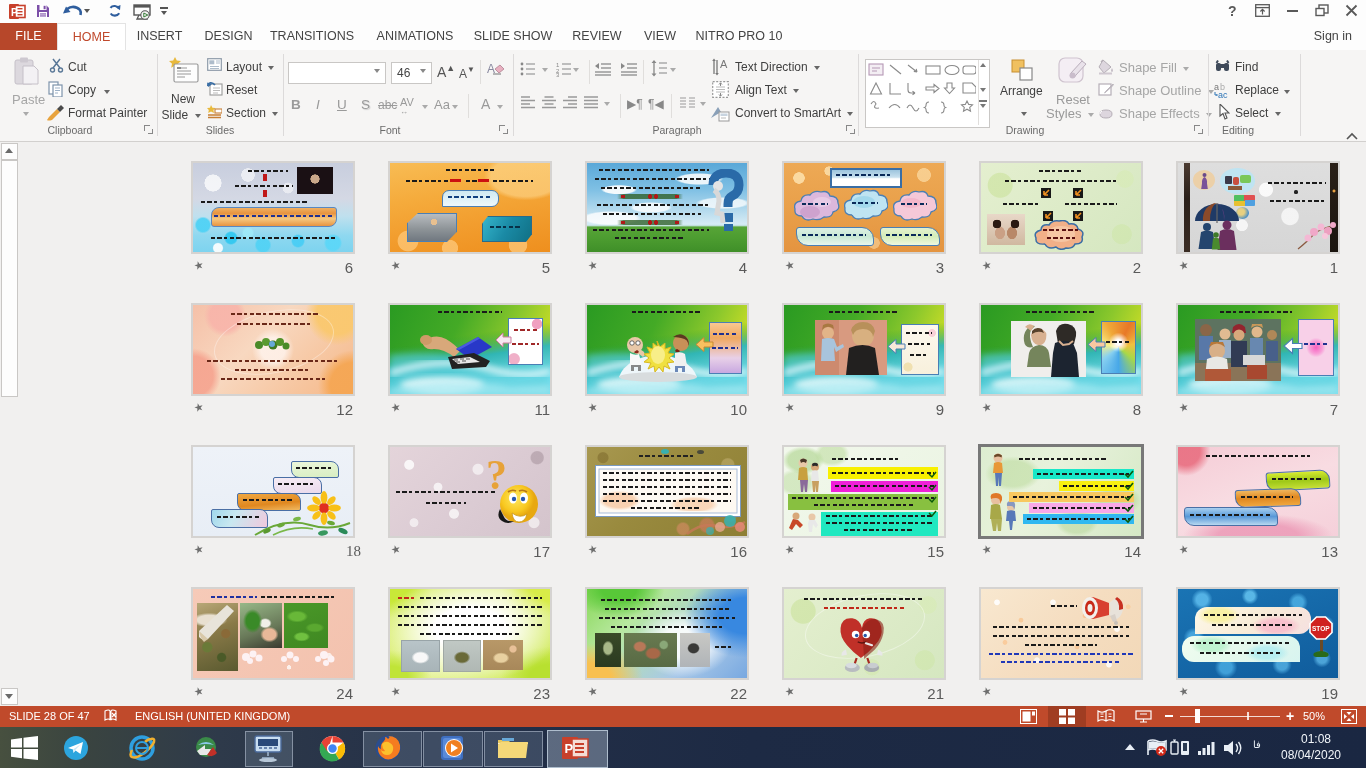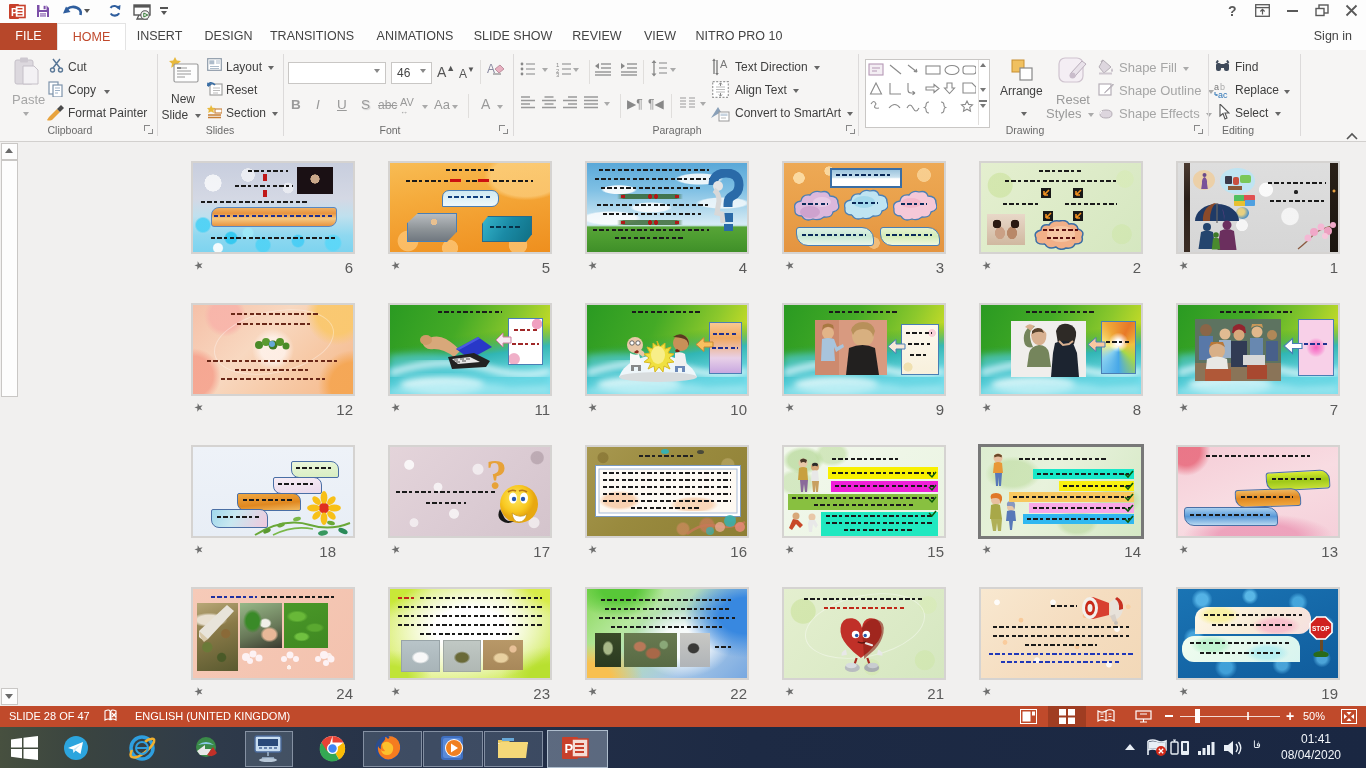--- a/index.html
+++ b/index.html
@@ -550,7 +550,7 @@
     <div class="star" style="left:1179px;top:259px;">★</div>
     <div class="snum" style="left:1288px;top:259px;width:50px;">7</div>
     <div class="star" style="left:194px;top:401px;">★</div>
-    <div class="snum" style="left:286px;top:401px;width:50px;">18</div>
+    <div class="snum" style="left:311px;top:401px;width:50px;font-family:Liberation Serif, serif;">18</div>
     <div class="star" style="left:391px;top:401px;">★</div>
     <div class="snum" style="left:500px;top:401px;width:50px;">17</div>
     <div class="star" style="left:588px;top:401px;">★</div>

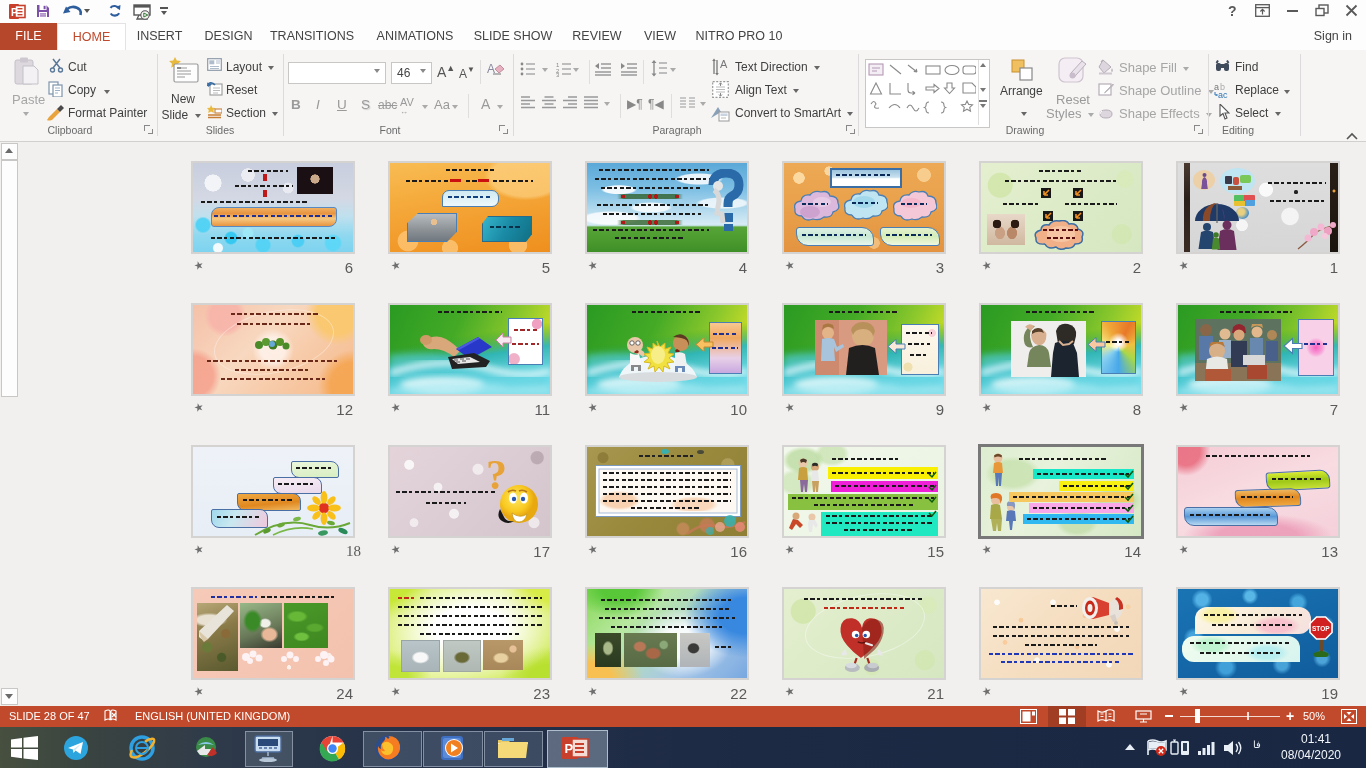--- a/index.html
+++ b/index.html
@@ -1215,7 +1215,7 @@
       <path d="M14 5 q3 4 0 8 M16.5 3 q4.5 6 0 12" stroke="#e8eef5" stroke-width="1.4" fill="none"></path>
     </svg>
     <div class="abs" style="left:1253px;top:12px;font-size:10px;color:#e8eef5;font-family:'Liberation Serif';">فا</div>
-    <div class="abs" style="left:1291px;top:5px;width:50px;font-size:12px;color:#f2f6fa;text-align:center;">01:41</div>
+    <div class="abs" style="left:1291px;top:5px;width:50px;font-size:12px;color:#f2f6fa;text-align:center;">01:08</div>
     <div class="abs" style="left:1280px;top:21px;width:62px;font-size:12px;color:#f2f6fa;text-align:center;">08/04/2020</div>
   </div>
 </div>

